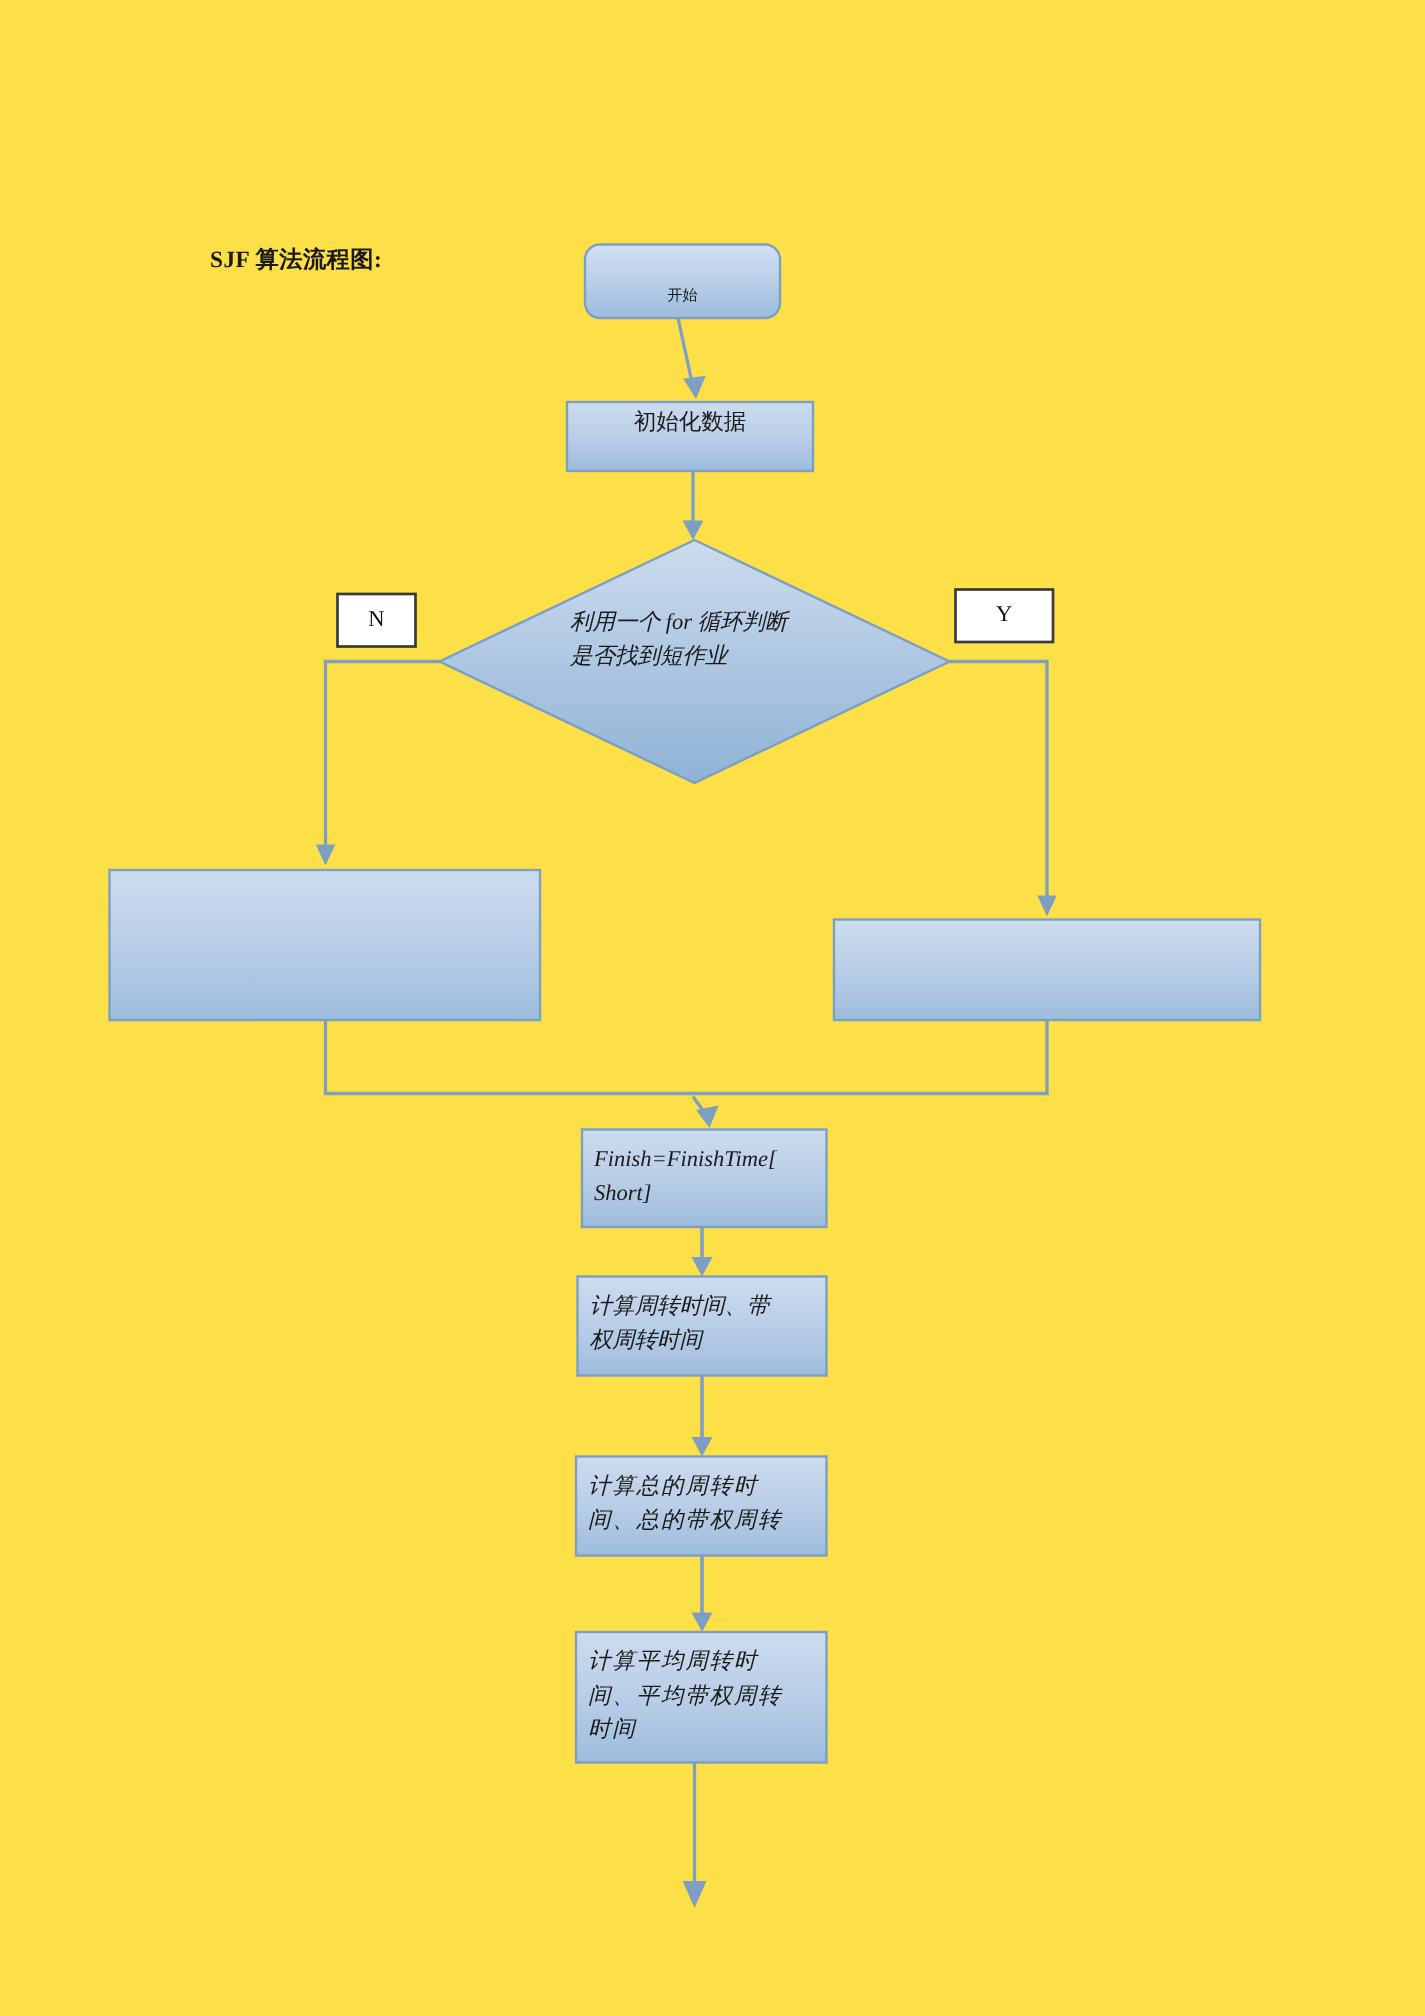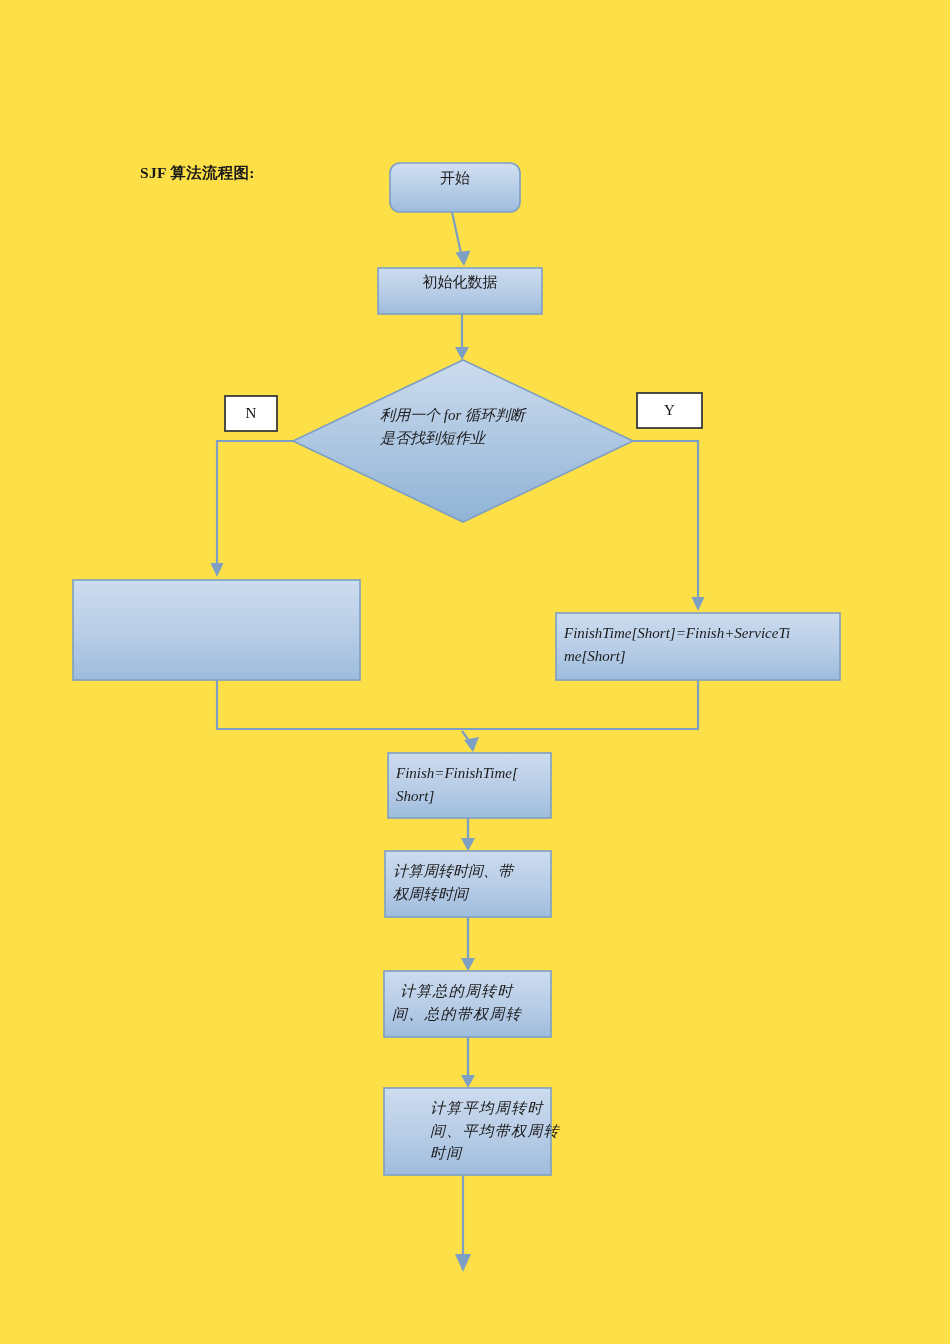--- a/index.html
+++ b/index.html
@@ -177,7 +177,7 @@
     </g>
   </svg>
 
-  <div class="node-text centered" style="left:390px; top:154px; width:130px; height:49px; font-size:15px;">开始</div>
+  <div class="node-text centered" style="left:390px; top:174px; width:130px; height:49px; font-size:10px;">开始</div>
 
   <div class="node-text centered" style="left:378px; top:268px; width:164px; height:29px; font-size:15px;">初始化数据</div>
 

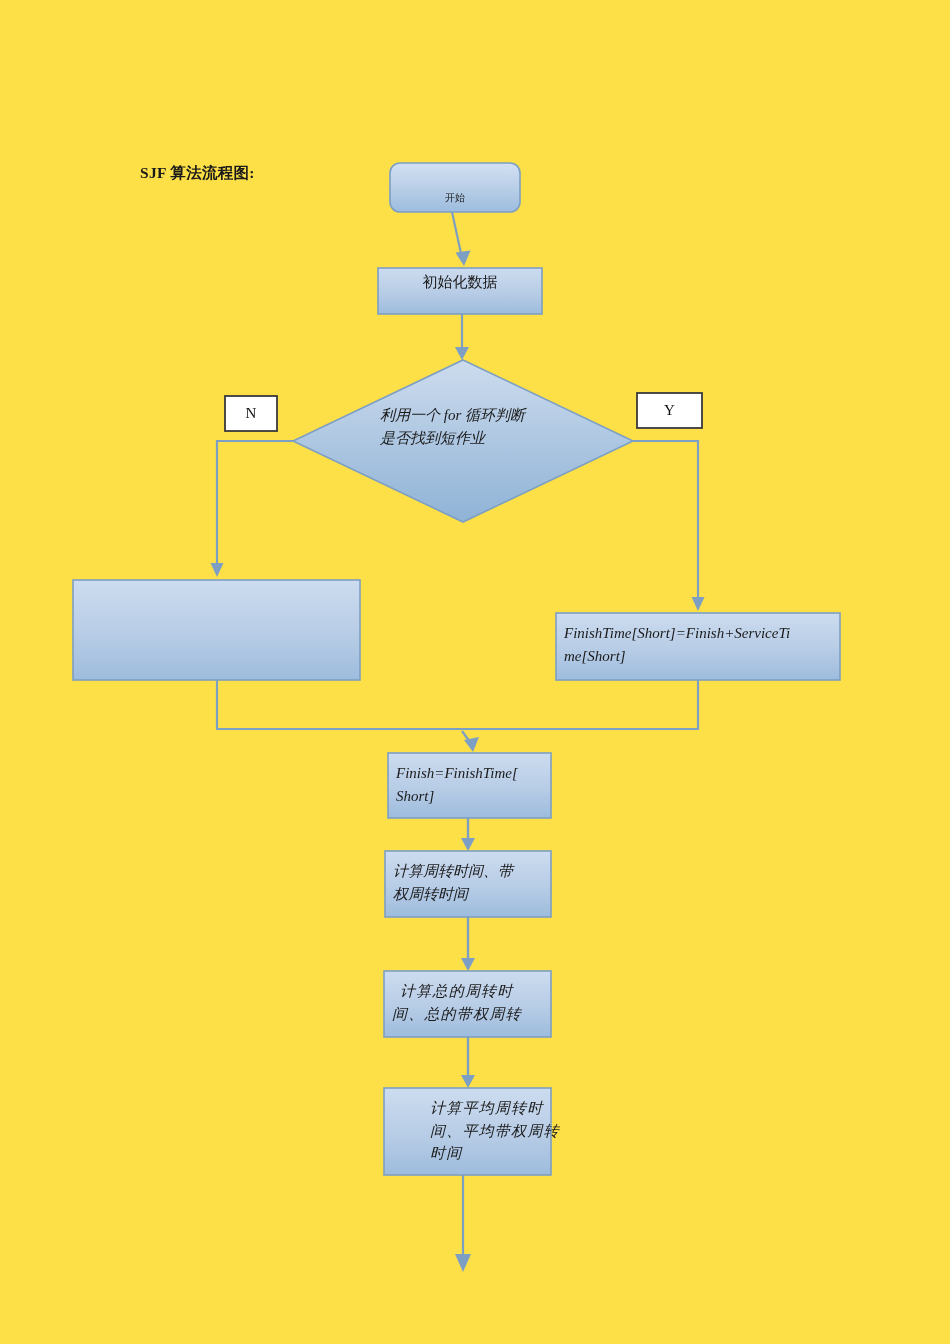--- a/index.html
+++ b/index.html
@@ -185,8 +185,6 @@
 是否找到短作业</div>
 
 
-  <div class="node-text lefty" style="left:564px; top:622px; width:272px; height:56px; font-size:15px; line-height:1.55;">FinishTime[Short]=Finish+ServiceTi
-me[Short]</div>
 
   <div class="node-text lefty" style="left:396px; top:762px; width:150px; height:52px; font-size:15px; line-height:1.5;">Finish=FinishTime[
 Short]</div>

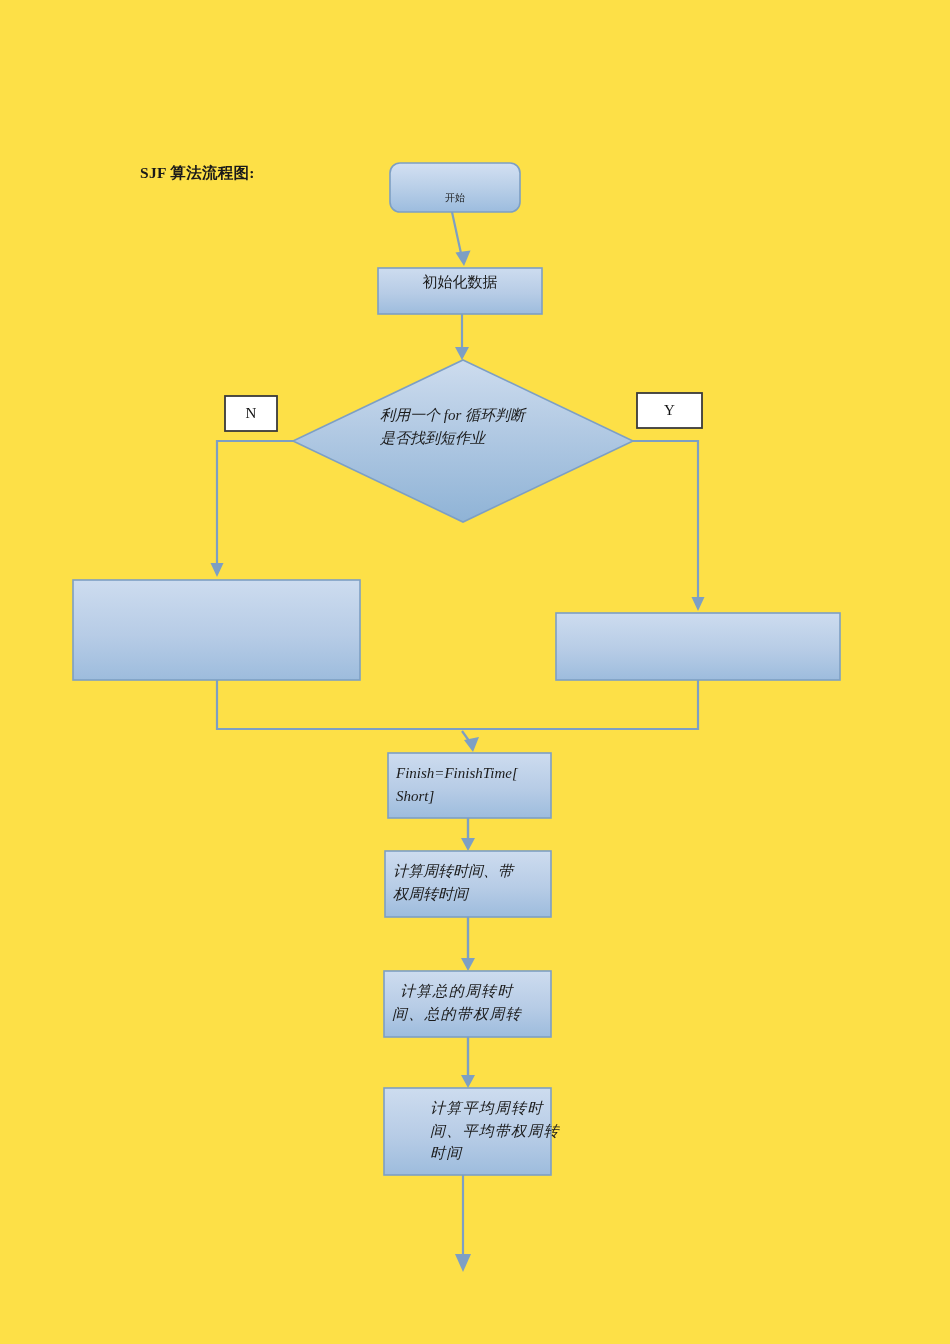--- a/index.html
+++ b/index.html
@@ -192,7 +192,7 @@
   <div class="node-text lefty" style="left:393px; top:860px; width:155px; height:52px; font-size:15px; line-height:1.5;">计算周转时间、带
 权周转时间</div>
 
-  <div class="node-text lefty" style="left:392px; top:980px; width:156px; height:52px; font-size:15px; line-height:1.5; letter-spacing:1.2px;text-align:center;">计算总的周转时
+  <div class="node-text lefty" style="left:392px; top:980px; width:156px; height:52px; font-size:15px; line-height:1.5; letter-spacing:1.2px;">计算总的周转时
 间、总的带权周转</div>
 
   <div class="node-text lefty" style="left:392px; top:1097px; width:156px; height:74px; font-size:15px; line-height:1.5; letter-spacing:1.2px;margin-left:38px;">计算平均周转时

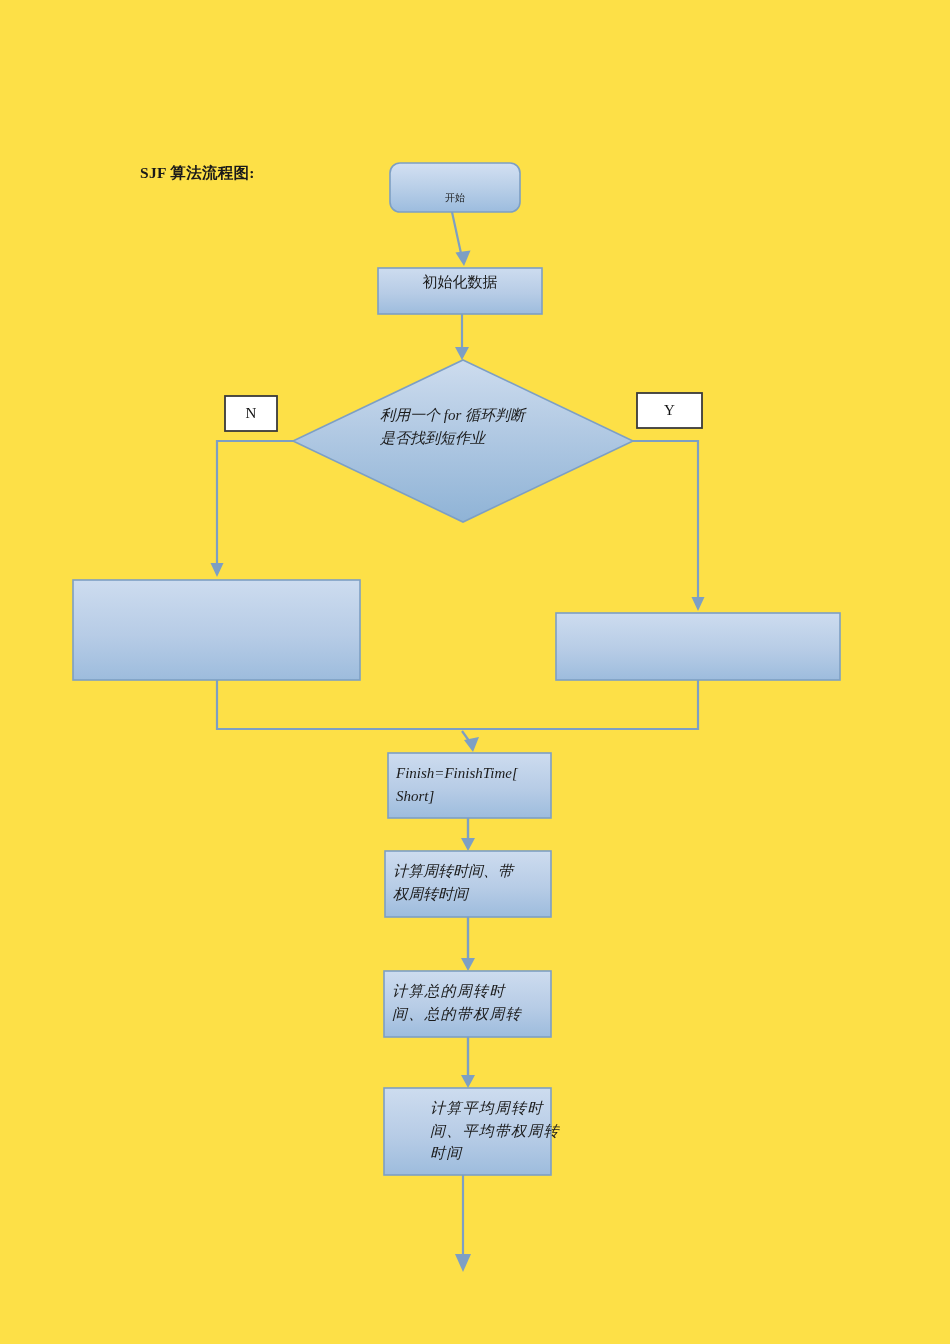--- a/index.html
+++ b/index.html
@@ -195,7 +195,7 @@
   <div class="node-text lefty" style="left:392px; top:980px; width:156px; height:52px; font-size:15px; line-height:1.5; letter-spacing:1.2px;">计算总的周转时
 间、总的带权周转</div>
 
-  <div class="node-text lefty" style="left:392px; top:1097px; width:156px; height:74px; font-size:15px; line-height:1.5; letter-spacing:1.2px;margin-left:38px;">计算平均周转时
+  <div class="node-text lefty" style="left:392px; top:1097px; width:156px; height:74px; font-size:15px; line-height:1.5; letter-spacing:1.2px;">计算平均周转时
 间、平均带权周转
 时间</div>
 

